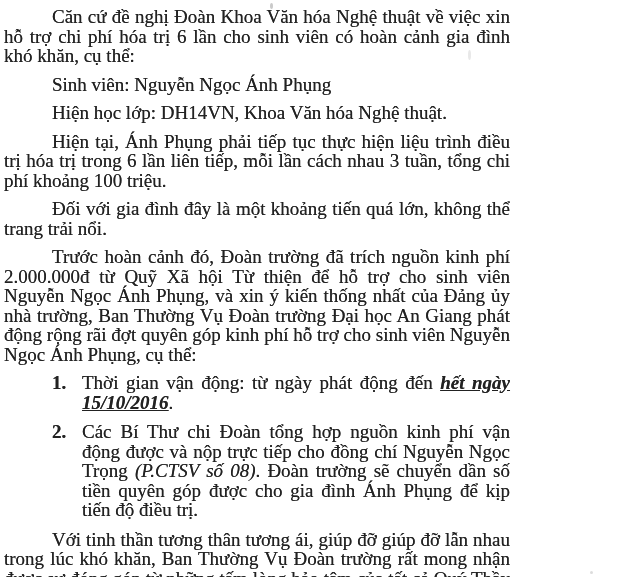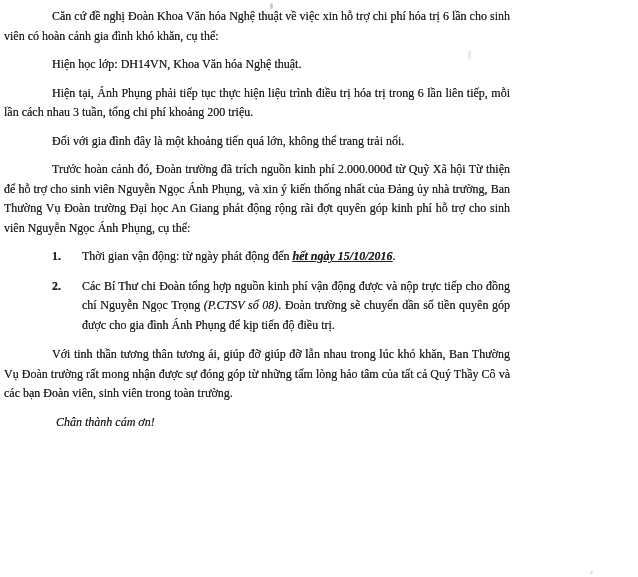--- a/index.html
+++ b/index.html
@@ -20,7 +20,7 @@
     padding: 7px 16px 0 4px;
     background: #ffffff;
     font-family: "Liberation Serif", serif;
-    font-size: 12px;
+    font-size: 19px;
     line-height: 19.5px;
     color: #222222;
     text-align: justify;

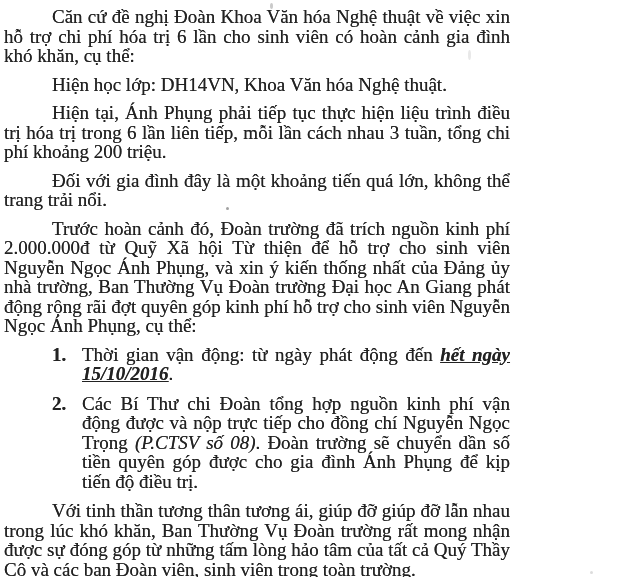--- a/index.html
+++ b/index.html
@@ -78,6 +78,7 @@
 
   <p class="para">Căn cứ đề nghị Đoàn Khoa Văn hóa Nghệ thuật về việc xin hỗ trợ chi phí hóa trị 6 lần cho sinh viên có hoàn cảnh gia đình khó khăn, cụ thể:</p>
 
+  <p class="para">Sinh viên: Nguyễn Ngọc Ánh Phụng</p>
 
   <p class="para">Hiện học lớp: DH14VN, Khoa Văn hóa Nghệ thuật.</p>
 

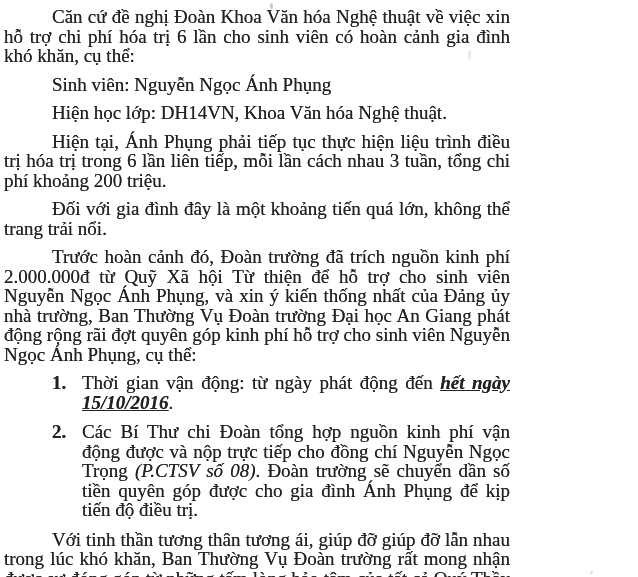--- a/index.html
+++ b/index.html
@@ -83,7 +83,7 @@
   <p class="para">Hiện học lớp: DH14VN, Khoa Văn hóa Nghệ thuật.</p>
 
 
-  <p class="para">Hiện tại, Ánh Phụng phải tiếp tục thực hiện liệu trình điều trị hóa trị trong 6 lần liên tiếp, mỗi lần cách nhau 3 tuần, tổng chi phí khoảng 200 triệu.</p>
+  <p class="para">Hiện tại, Ánh Phụng phải tiếp tục thực hiện liệu trình điều trị hóa trị trong 6 lần liên tiếp, mỗi lần cách nhau 3 tuần, tổng chi phí khoảng 100 triệu.</p>
 
   <p class="para">Đối với gia đình đây là một khoảng tiến quá lớn, không thể trang trải nổi.</p>
 

